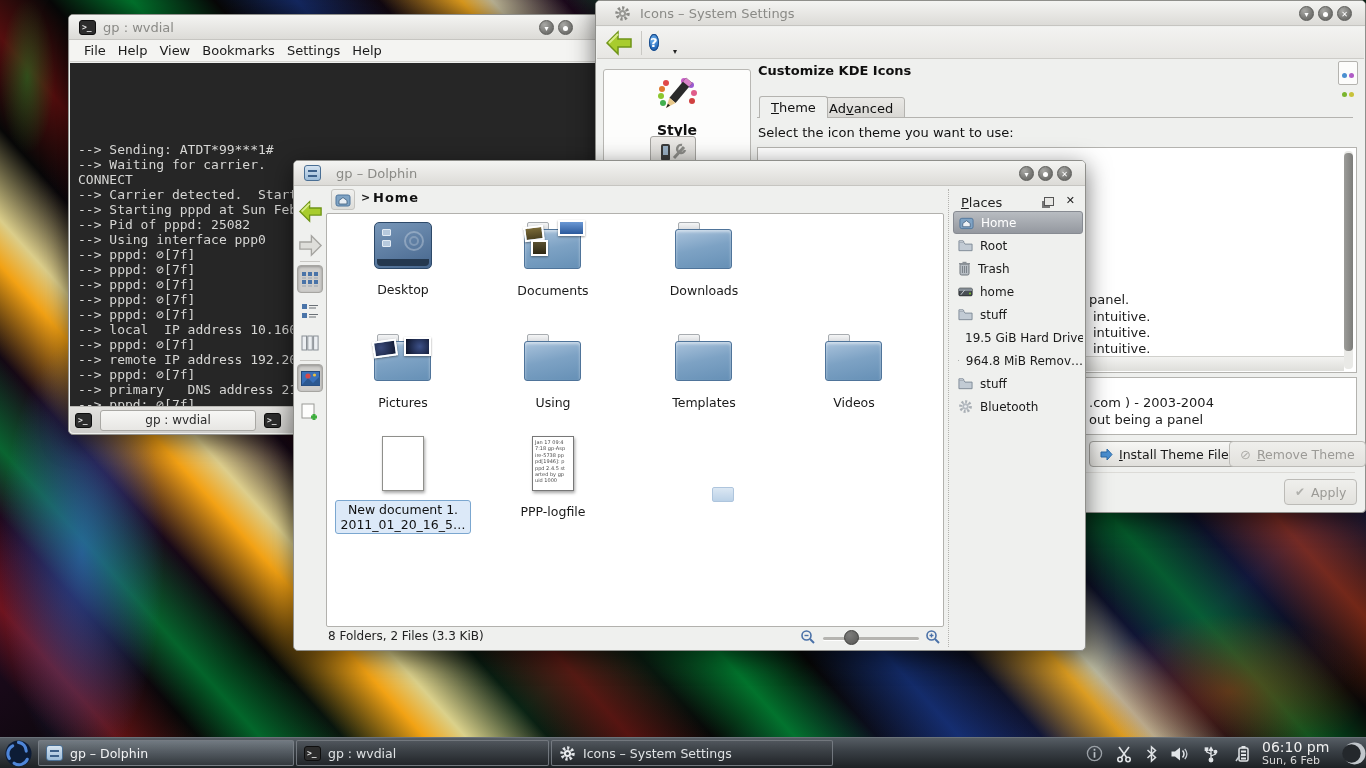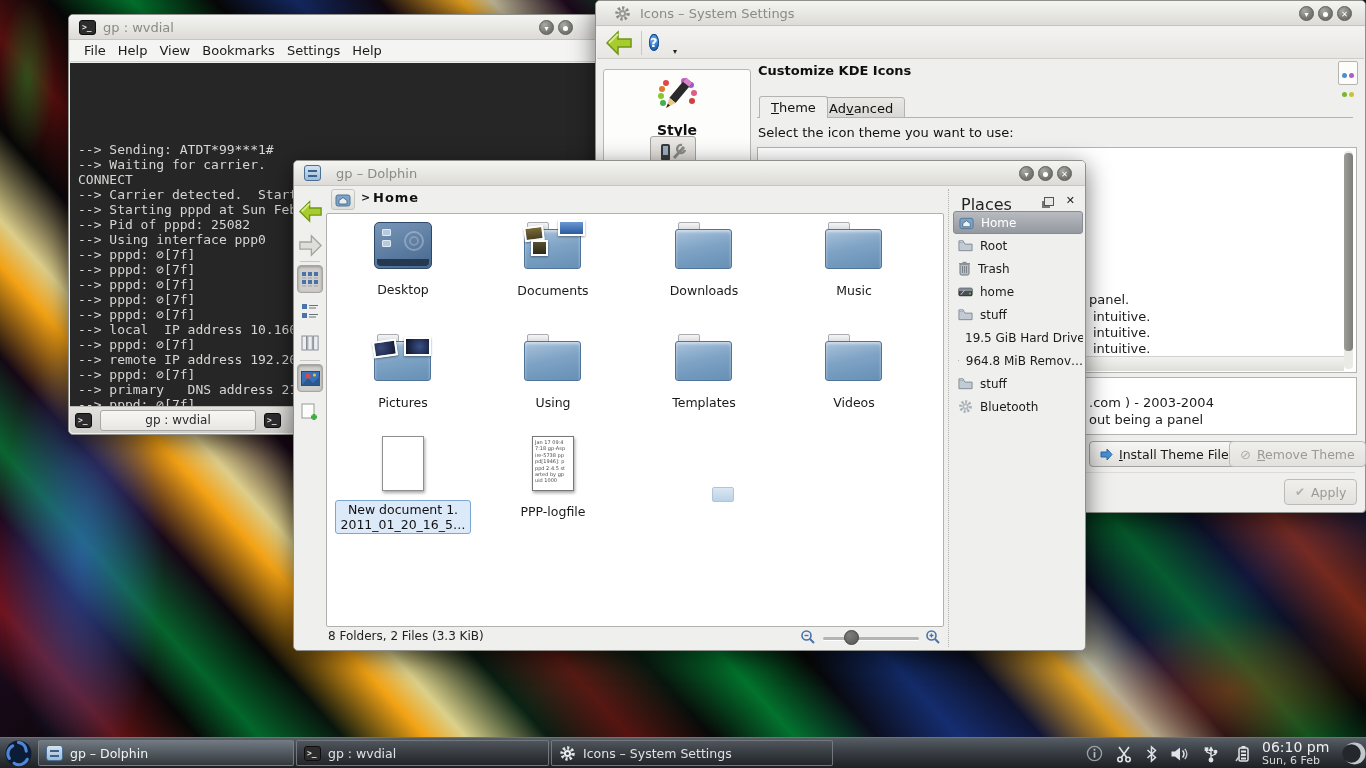--- a/index.html
+++ b/index.html
@@ -160,7 +160,7 @@
   .zbtn { position:absolute; top:4px; width:17px; height:17px; }
   
   .places { position:absolute; left:654px; top:28px; width:136px; bottom:3px; border-left:1px dotted #b3b2ae; }
-  .pheader { position:absolute; left:12px; top:6px; font-size:16px; color:#222; }
+  .pheader { position:absolute; left:12px; top:6px; font-size:13px; color:#222; }
   .pfloat { position:absolute; right:30px; top:8px; width:10px; height:9px; border:1px solid #555;
       background:#e8e8e5; box-shadow:-3px 3px 0 -1px #777; }
   .pclose { position:absolute; right:9px; top:5px; font-size:11px; font-weight:bold; color:#222; }

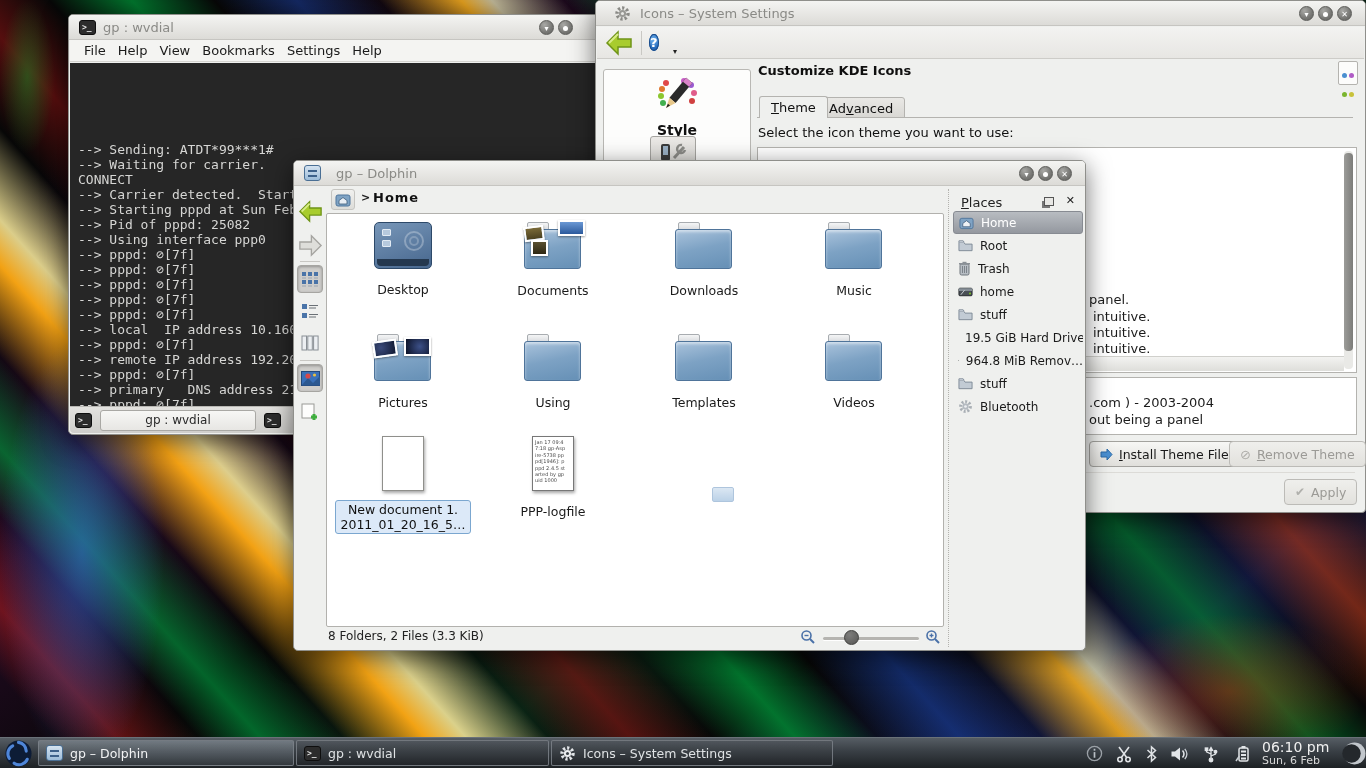--- a/index.html
+++ b/index.html
@@ -453,13 +453,6 @@
         </div>
       <div class="lbl">Downloads</div>
     </div>
-    <div class="cell" style="left:457px; top:8px">
-      <div class="folder">
-          <span class="ftab"></span>
-          <span class="fbody"></span>
-        </div>
-      <div class="lbl">Music</div>
-    </div>
 
     <div class="cell" style="left:6px; top:120px">
       <div class="folder">

